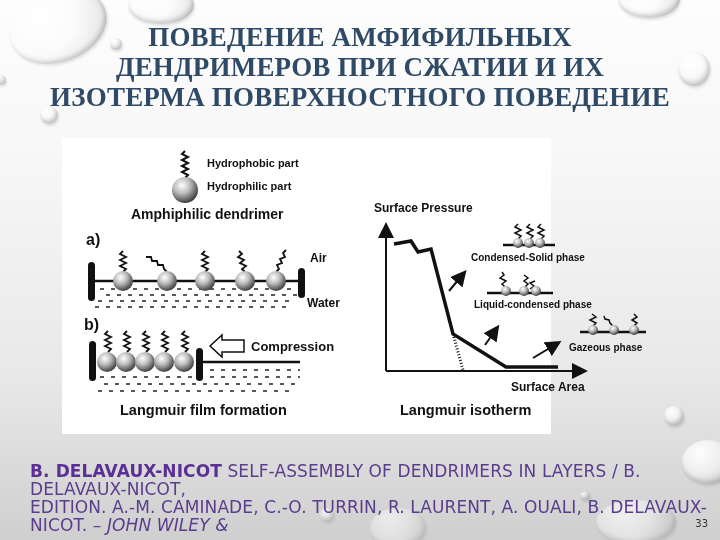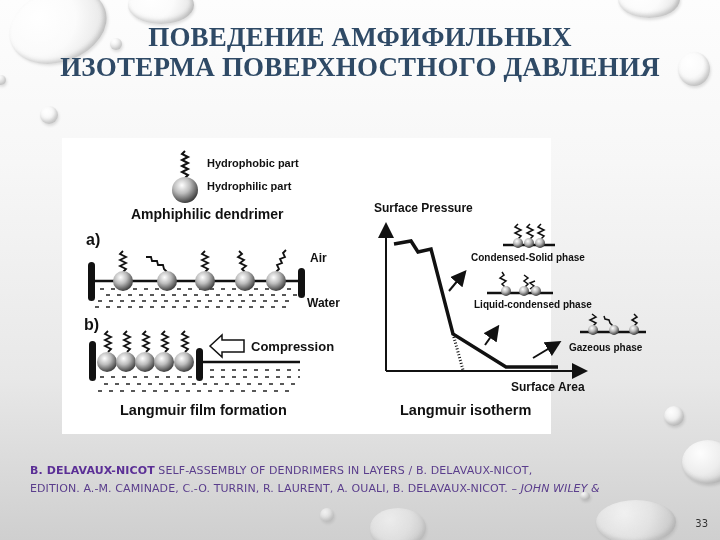--- a/index.html
+++ b/index.html
@@ -62,6 +62,7 @@
 
   <div class="title">
     <div>ПОВЕДЕНИЕ АМФИФИЛЬНЫХ</div>
+    <div>ДЕНДРИМЕРОВ ПРИ СЖАТИИ И ИХ</div>
     <div>ИЗОТЕРМА ПОВЕРХНОСТНОГО ДАВЛЕНИЯ</div>
   </div>
 

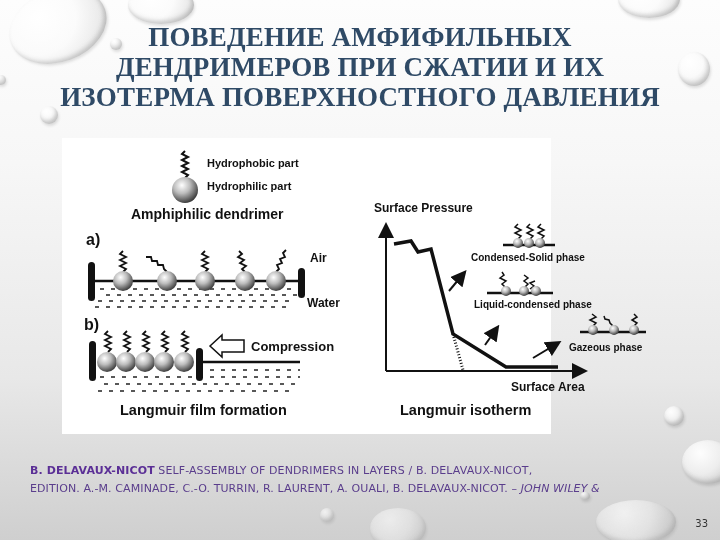--- a/index.html
+++ b/index.html
@@ -63,7 +63,7 @@
   <div class="title">
     <div>ПОВЕДЕНИЕ АМФИФИЛЬНЫХ</div>
     <div>ДЕНДРИМЕРОВ ПРИ СЖАТИИ И ИХ</div>
-    <div>ИЗОТЕРМА ПОВЕРХНОСТНОГО ДАВЛЕНИЯ</div>
+    <div>ИЗОТЕРМА ПОВЕРХНОСТНОГО ПОВЕДЕНИЕ</div>
   </div>
 
   <div class="figure">

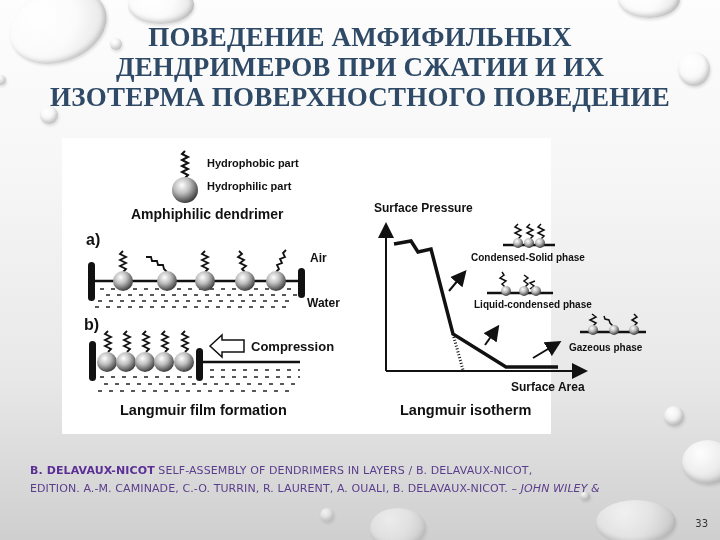--- a/index.html
+++ b/index.html
@@ -30,7 +30,7 @@
   .lbl { font-family: "Liberation Sans", sans-serif; font-weight: bold; fill: #111; }
   .citation {
     position: absolute; left: 30px; top: 462px; width: 680px;
-    font-family: "DejaVu Sans", sans-serif; font-size: 11px; line-height: 18px;
+    font-family: "DejaVu Sans", sans-serif; font-size: 17px; line-height: 18px;
     color: #5a3d8c; letter-spacing: 0.1px;
   }
   .citation .author { font-weight: bold; color: #5b2f96; }

